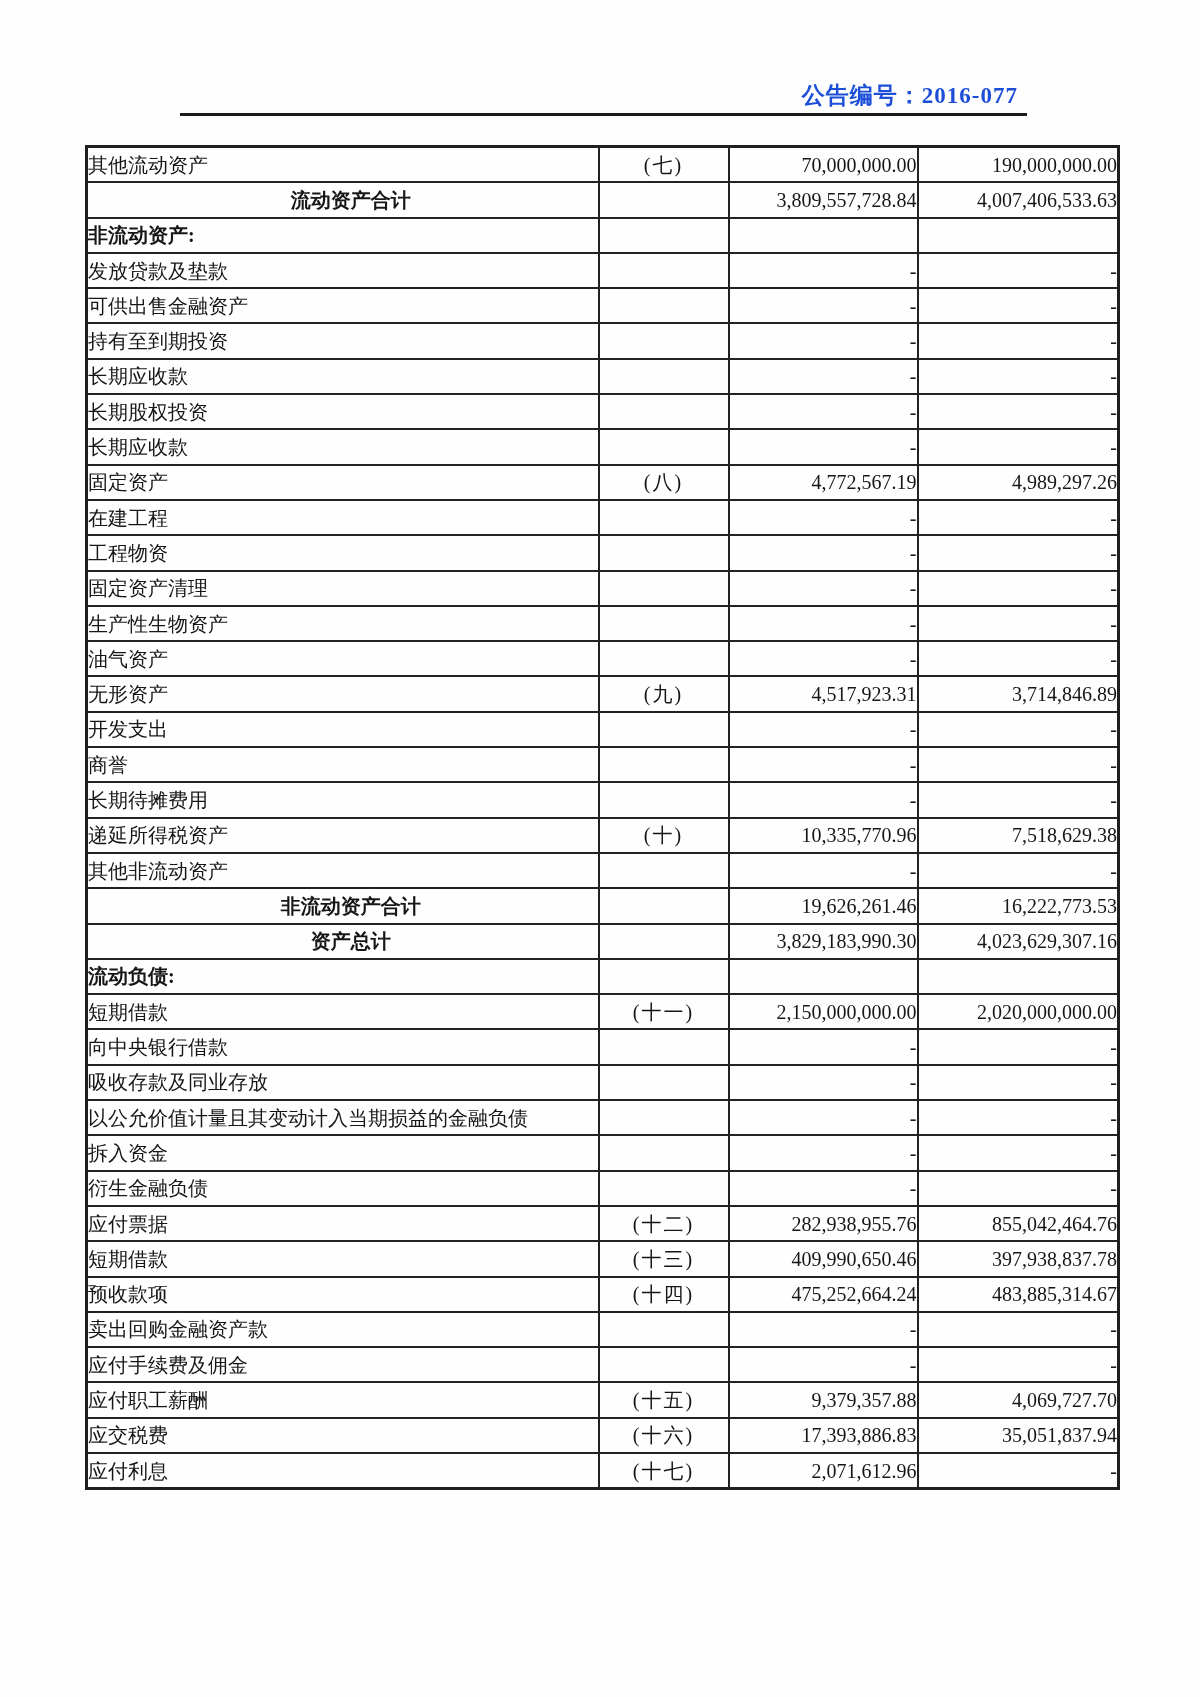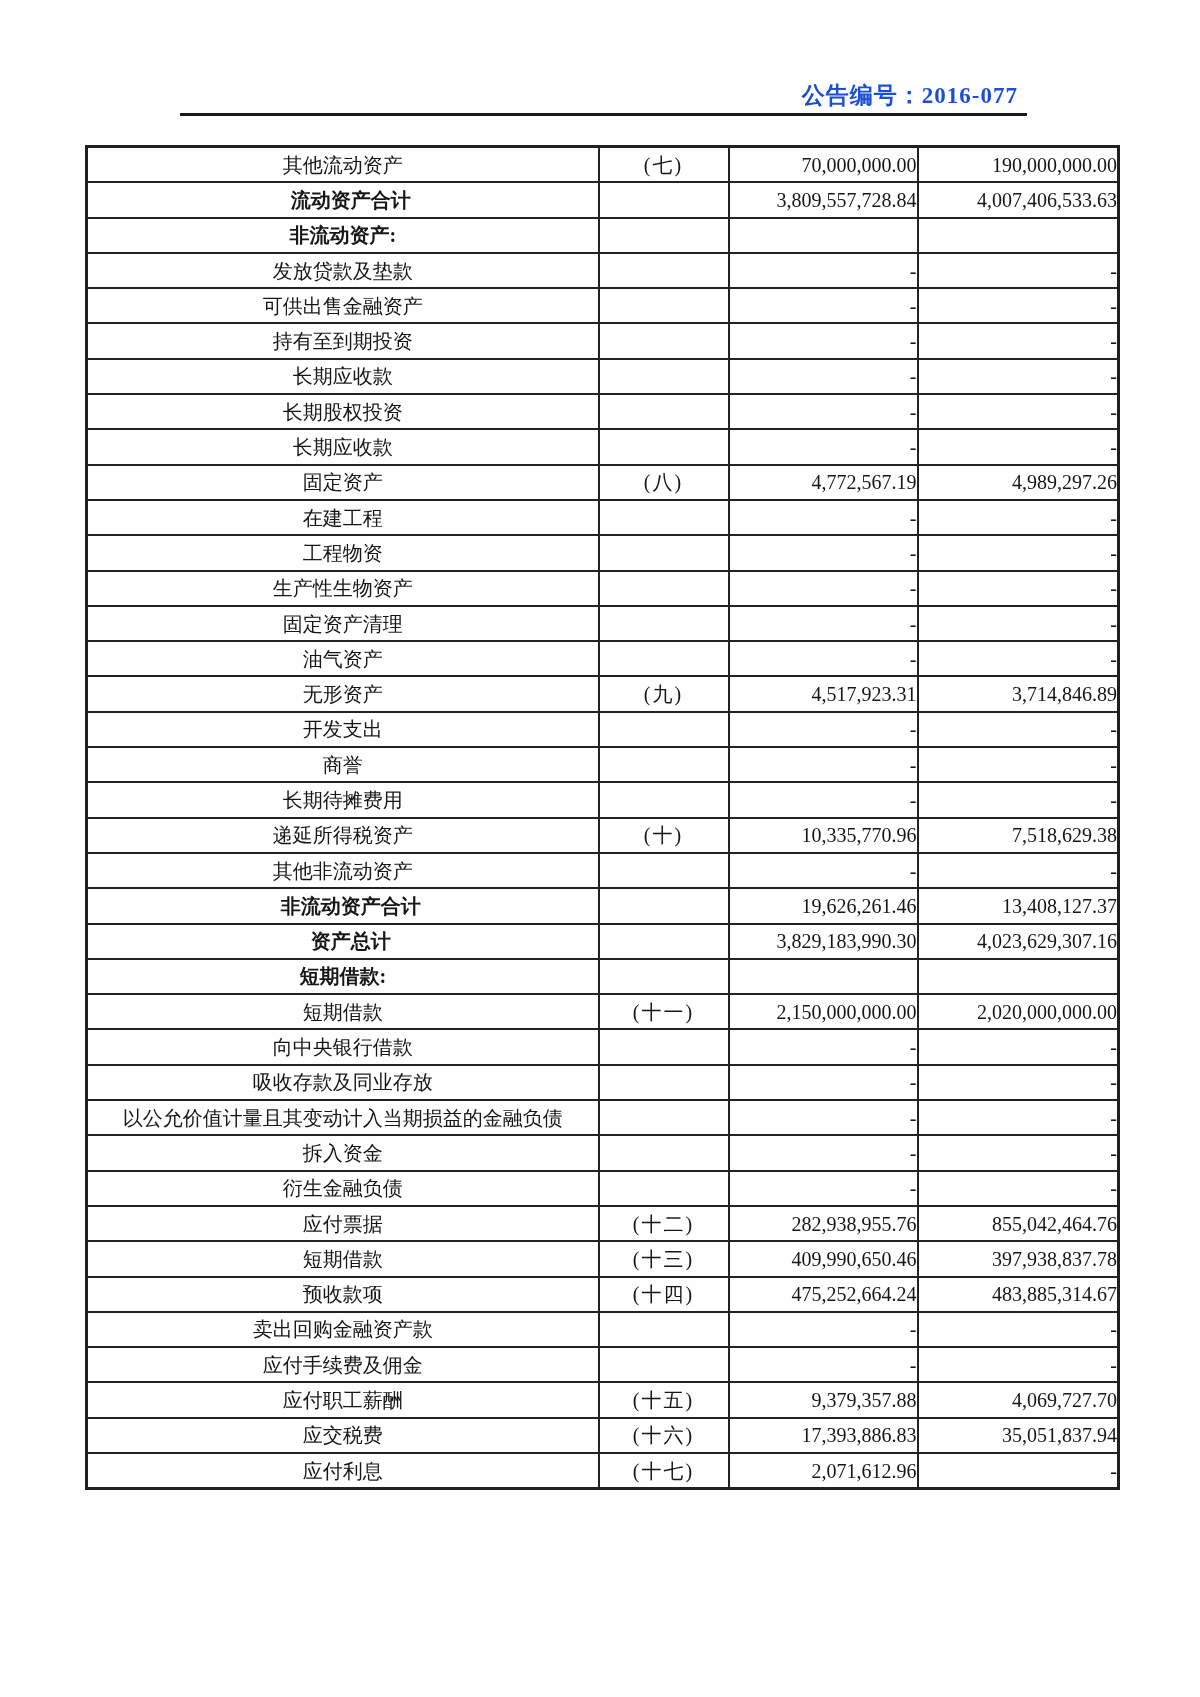--- a/index.html
+++ b/index.html
@@ -55,7 +55,7 @@
     white-space: nowrap;
   }
   td.item-cell {
-    text-align: center;
+    text-align: left;
     padding-left: 14px;
   }
   td.note-cell {

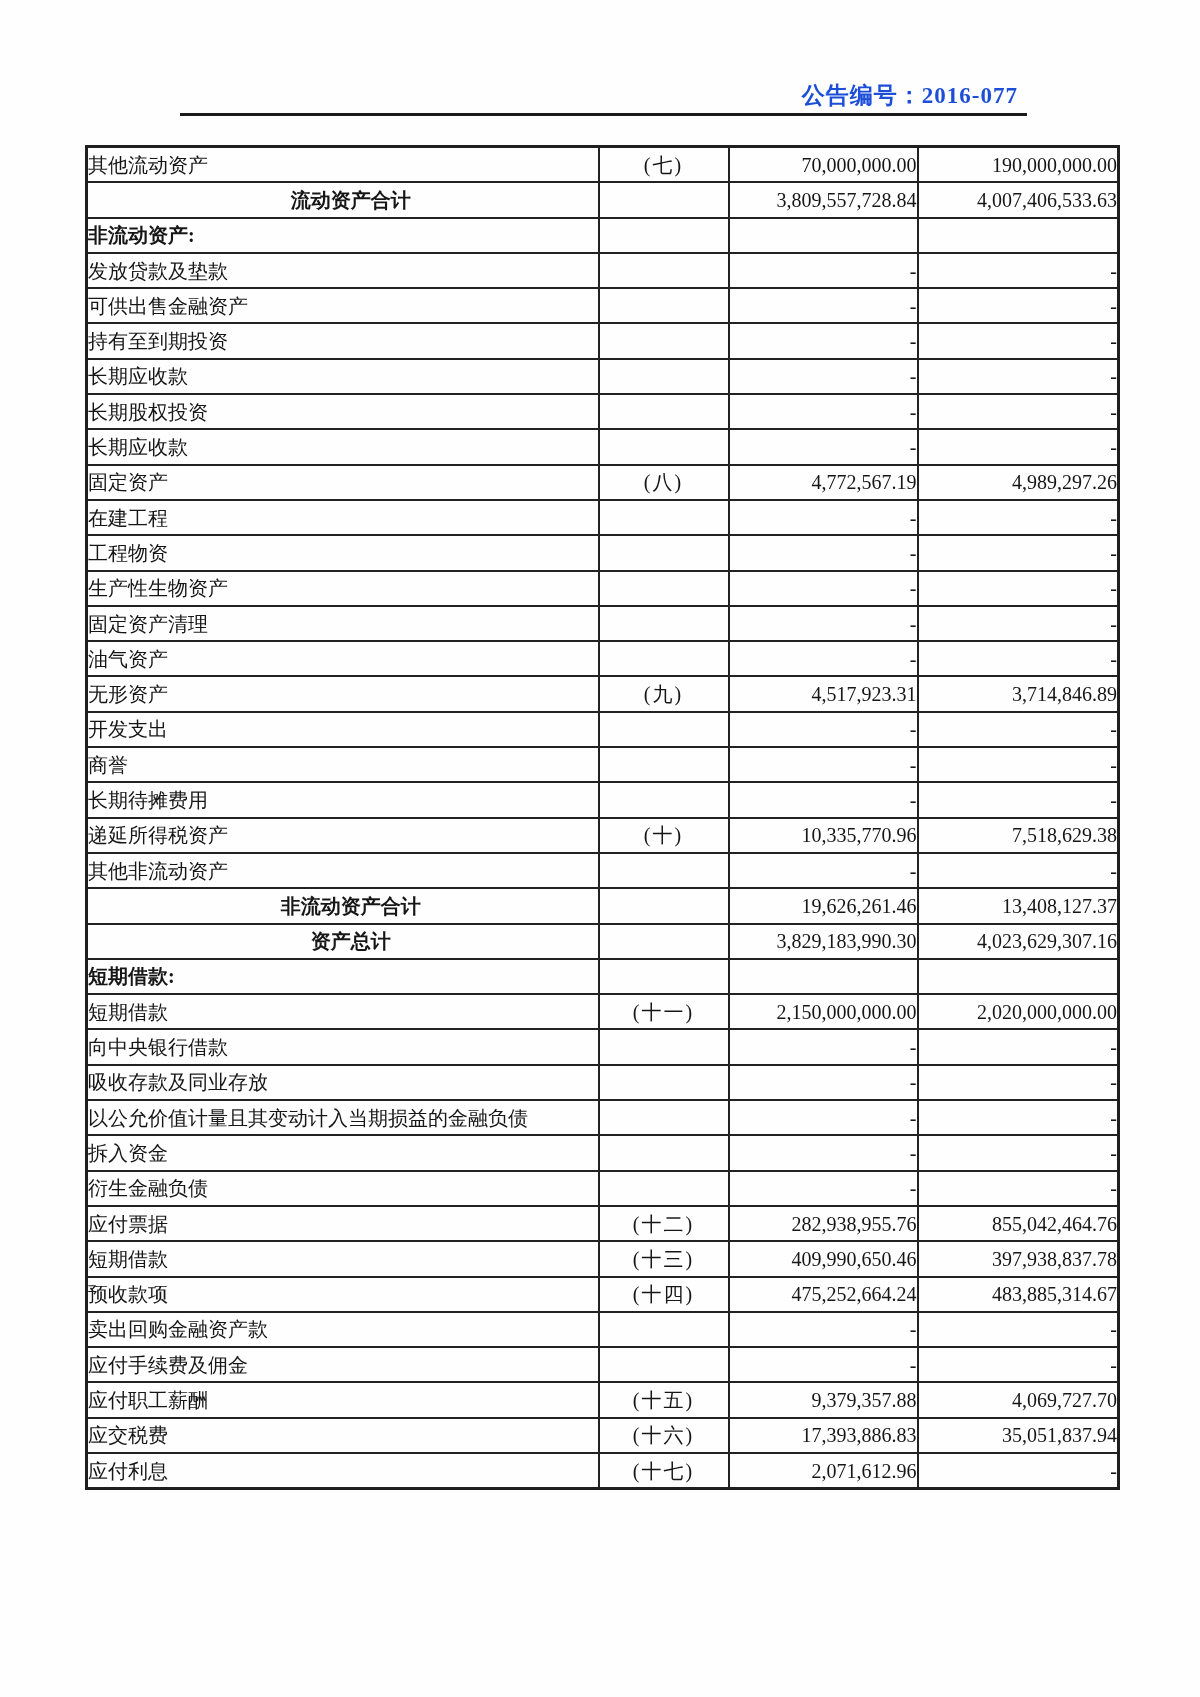--- a/index.html
+++ b/index.html
@@ -166,13 +166,13 @@
           <td class="val-cell">-</td>
         </tr>
         <tr class="row-item">
+          <td class="item-cell">固定资产清理</td>
+          <td class="note-cell"></td>
+          <td class="val-cell">-</td>
+          <td class="val-cell">-</td>
+        </tr>
+        <tr class="row-item">
           <td class="item-cell">生产性生物资产</td>
-          <td class="note-cell"></td>
-          <td class="val-cell">-</td>
-          <td class="val-cell">-</td>
-        </tr>
-        <tr class="row-item">
-          <td class="item-cell">固定资产清理</td>
           <td class="note-cell"></td>
           <td class="val-cell">-</td>
           <td class="val-cell">-</td>

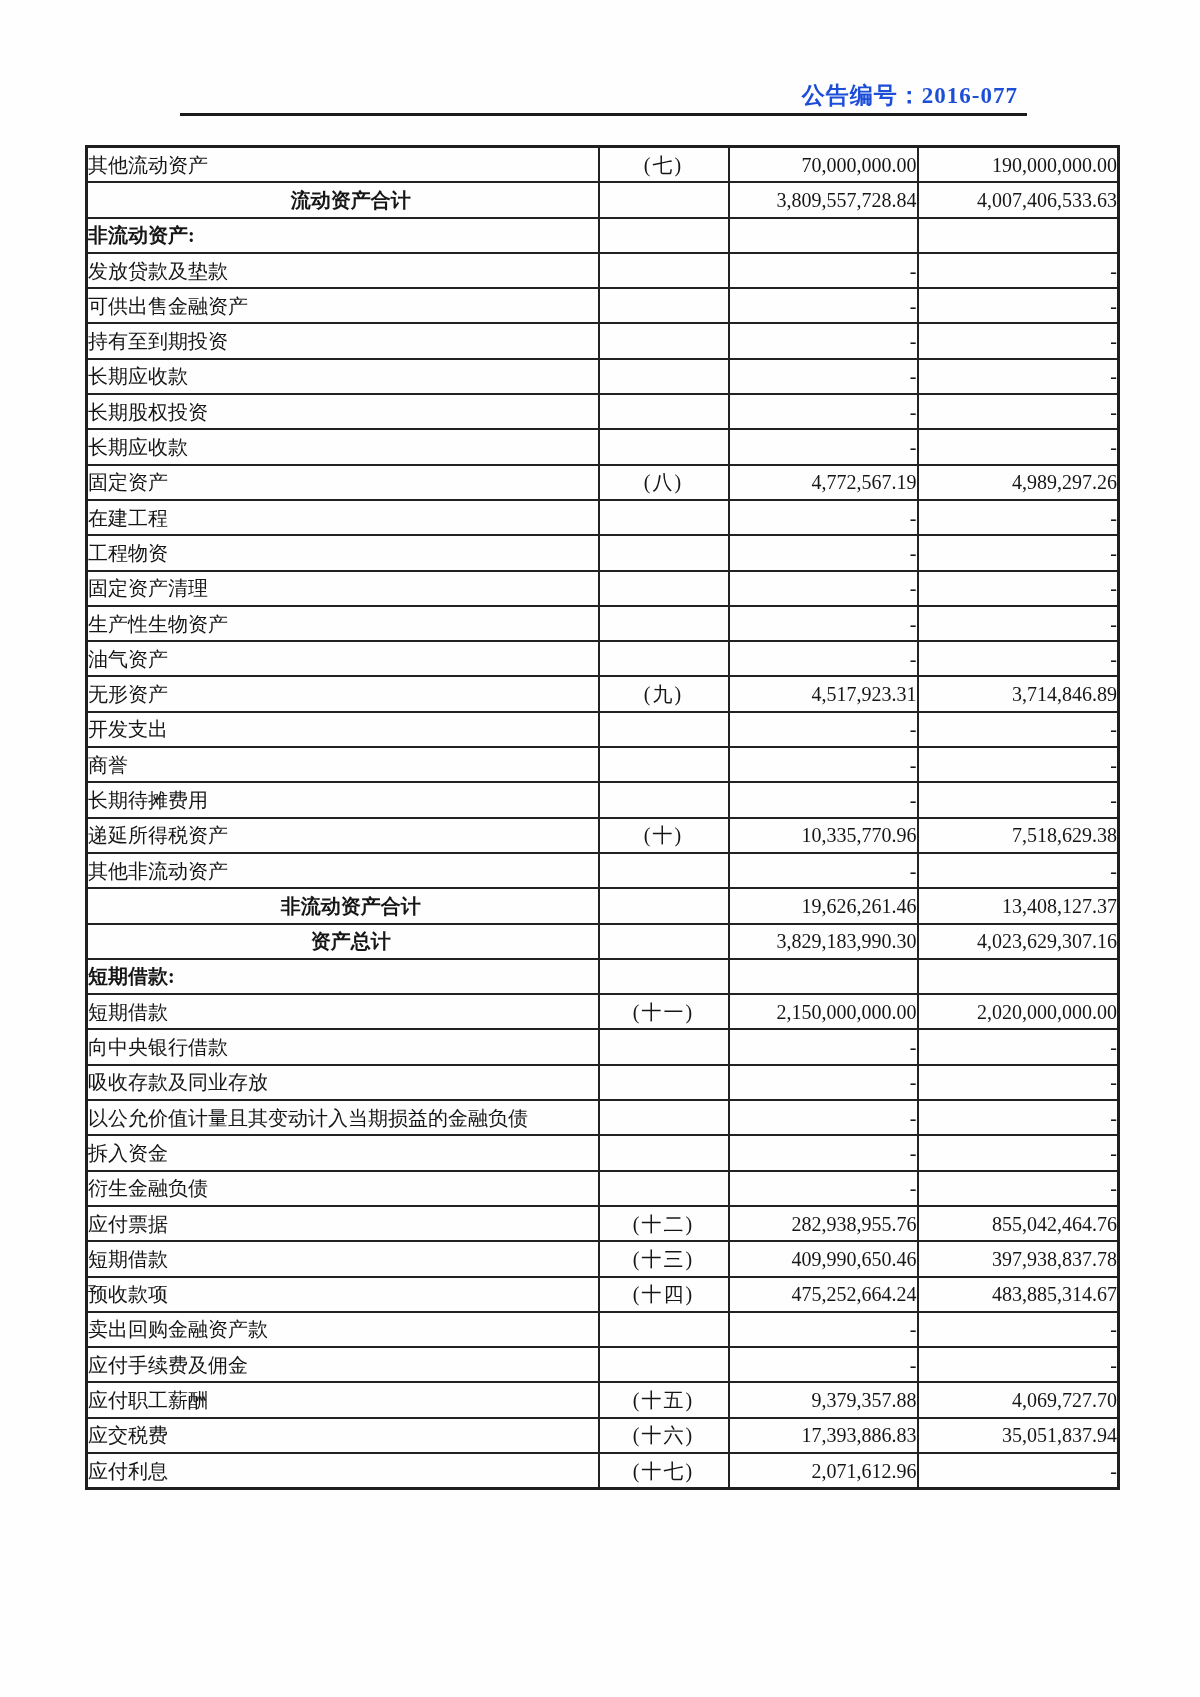--- a/index.html
+++ b/index.html
@@ -223,7 +223,7 @@
           <td class="item-cell">非流动资产合计</td>
           <td class="note-cell"></td>
           <td class="val-cell">19,626,261.46</td>
-          <td class="val-cell">13,408,127.37</td>
+          <td class="val-cell">16,222,773.53</td>
         </tr>
         <tr class="row-total">
           <td class="item-cell">资产总计</td>

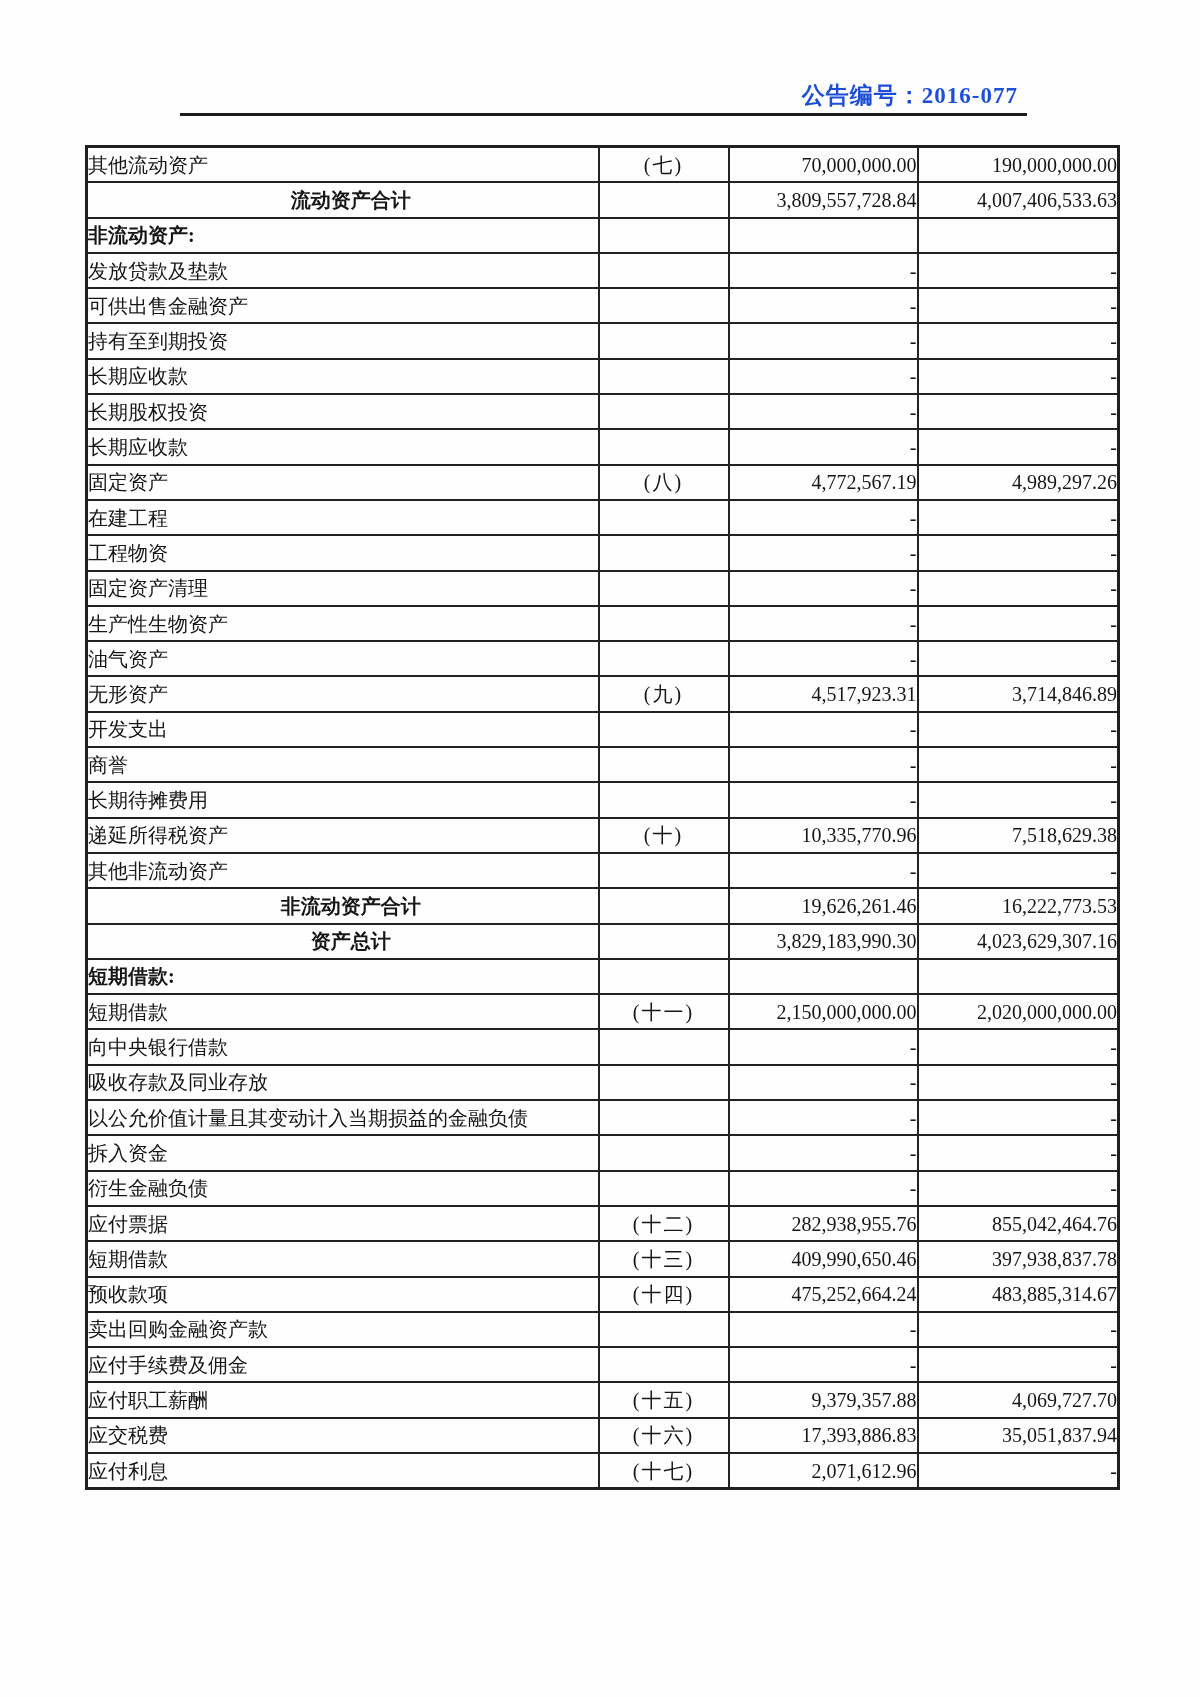--- a/index.html
+++ b/index.html
@@ -232,7 +232,7 @@
           <td class="val-cell">4,023,629,307.16</td>
         </tr>
         <tr class="row-section">
-          <td class="item-cell">短期借款:</td>
+          <td class="item-cell">流动负债:</td>
           <td class="note-cell"></td>
           <td class="val-cell"></td>
           <td class="val-cell"></td>

